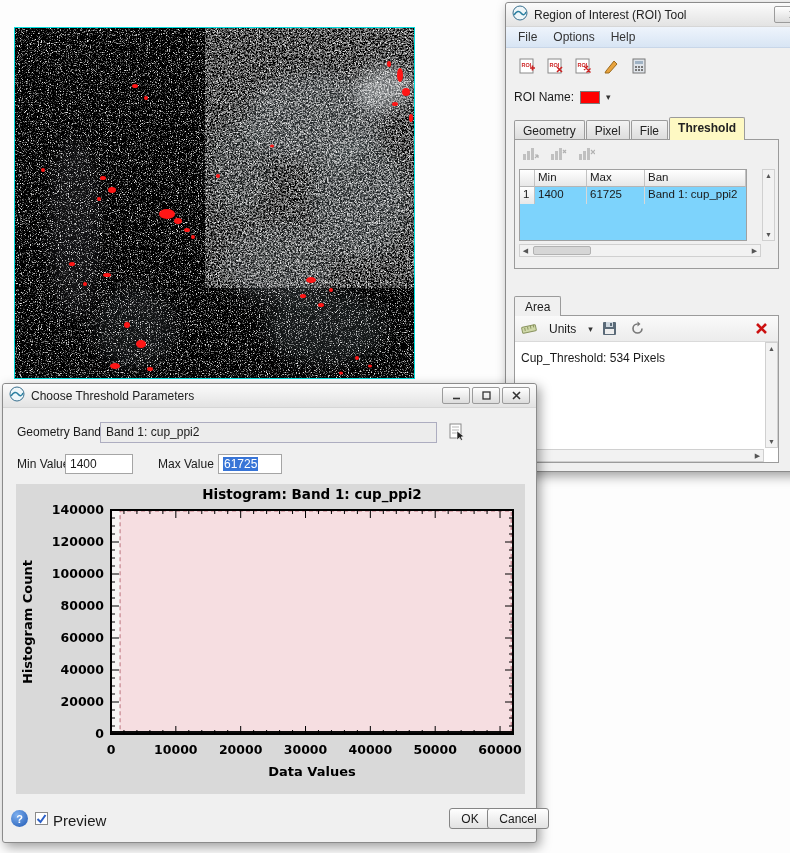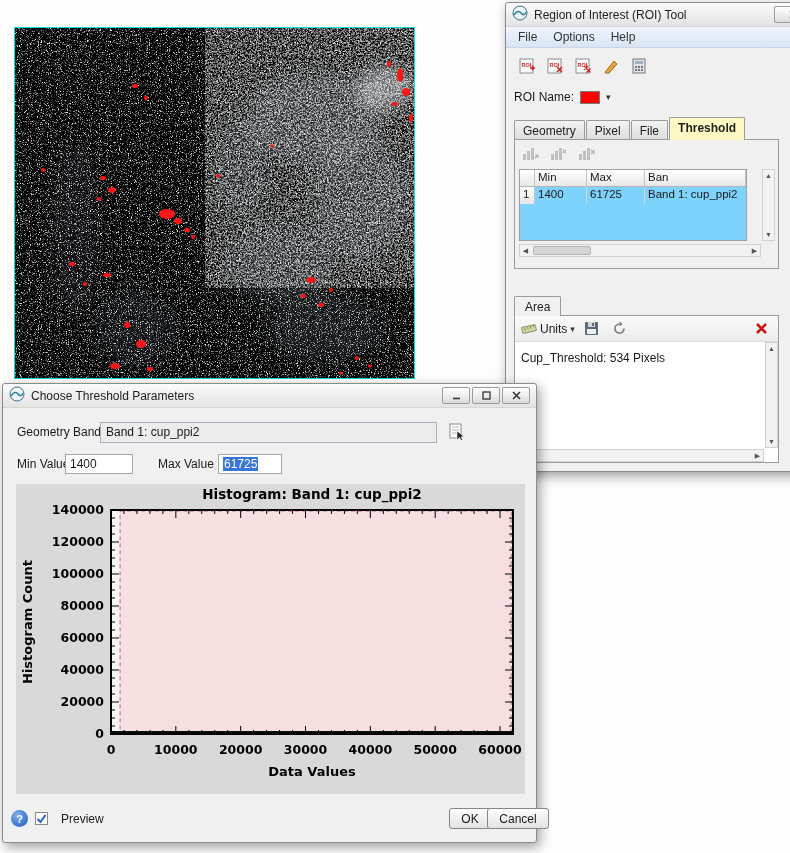--- a/index.html
+++ b/index.html
@@ -80,7 +80,7 @@
   .atoolbar { position:absolute; left:0; top:0; width:100%; height:26px;
     background:linear-gradient(#fafafa,#ececec); border-bottom:1px solid #dadada;
     display:flex; align-items:center; gap:6px; padding:0 6px; }
-  .units-group { display:flex; align-items:center; gap:3px; }
+  .units-group { display:flex; align-items:center; gap:12px; }
   .area-list { position:absolute; left:0; top:26px; right:14px; bottom:14px; background:#fff; }
   .area-entry { padding:9px 6px; font-size:12px; white-space:nowrap; }
   .area-vscroll { right:0; top:26px; bottom:14px; }

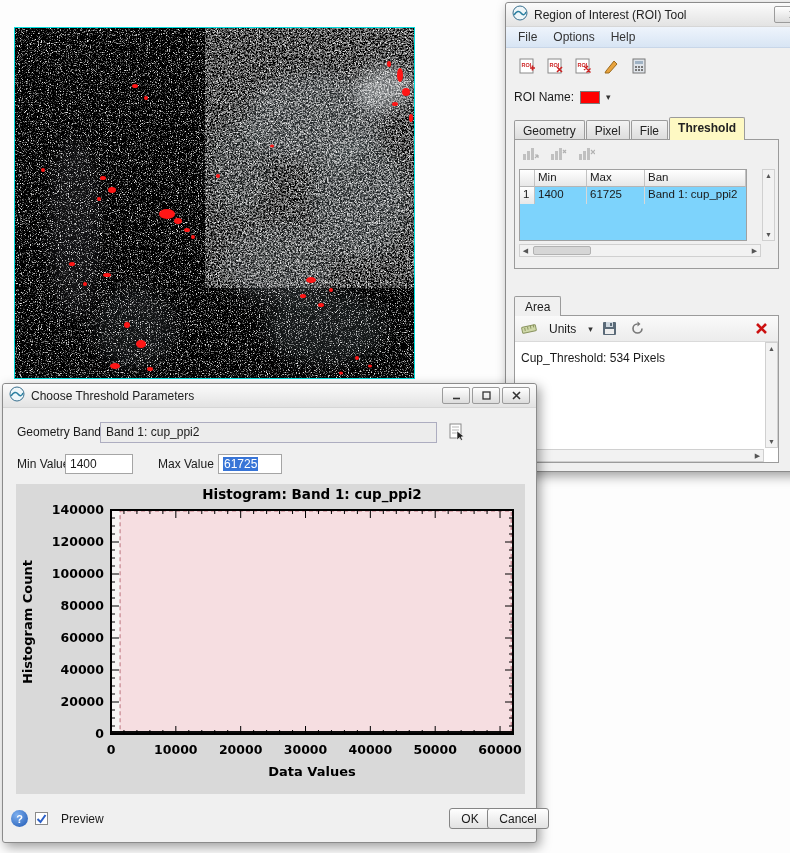--- a/index.html
+++ b/index.html
@@ -108,7 +108,7 @@
     font-size:11px; font-weight:bold; display:flex; align-items:center; justify-content:center; }
   .checkbox { position:absolute; left:32px; top:4px; width:13px; height:13px; background:#fff;
     border:1px solid #8a8a8a; display:flex; align-items:center; justify-content:center; }
-  .preview-lbl { position:absolute; left:58px; top:4px; font-size:12px; }
+  .preview-lbl { position:absolute; left:50px; top:4px; font-size:15px; }
   .pushbtn { position:absolute; top:0; height:21px; border:1px solid #858585; border-radius:3px;
     background:linear-gradient(#fefefe,#e2e2e2); font-size:12px; text-align:center;
     padding-top:3px; }

